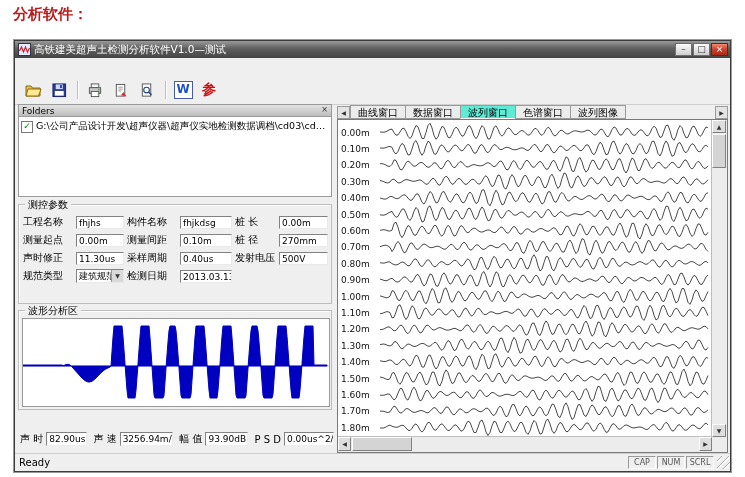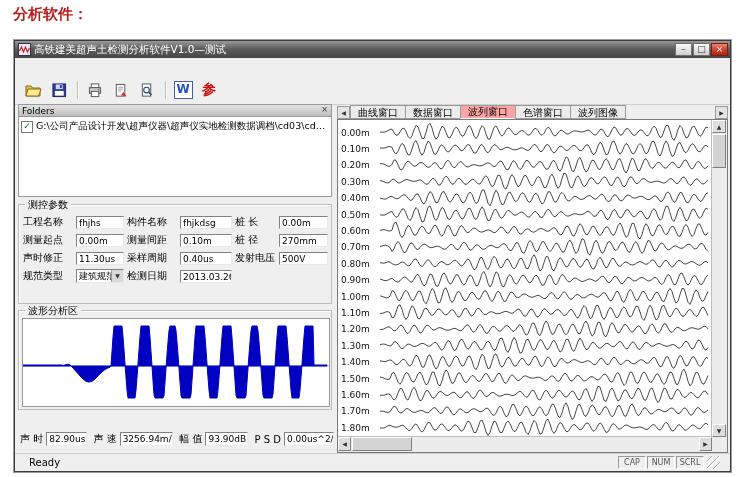--- a/index.html
+++ b/index.html
@@ -90,7 +90,7 @@
              text-align:center;line-height:11px;box-sizing:border-box;flex:none;color:#333;}
   .tab{height:14px;line-height:13px;padding:0 7px;font-size:10px;background:#ececec;
        border:1px solid #9a9a9a;margin-right:-1px;white-space:nowrap;box-sizing:border-box;}
-  .tab.on{background:#fca5a5;border-bottom-color:#fff;font-family:Liberation Mono, monospace;}
+  .tab.on{background:#5eead4;border-bottom-color:#fff;}
   .tab-arrow.right{margin-left:auto;}
   .wave-view{position:absolute;left:0;top:15px;right:0;bottom:0;background:#fff;
              border:1px solid #7a7a7a;box-sizing:border-box;overflow:hidden;}

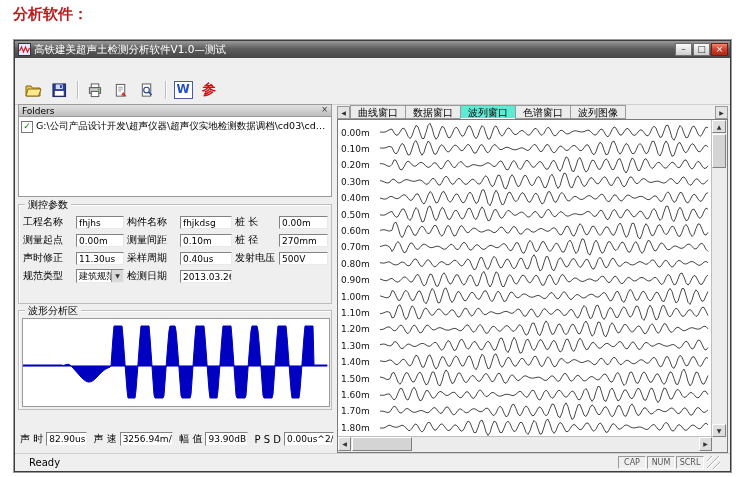--- a/index.html
+++ b/index.html
@@ -226,7 +226,7 @@
               <span class="dd-arrow">▼</span>
             </div>
             <div class="p-label">检测日期</div>
-            <div class="p-input">2013.03.26</div>
+            <div class="p-input">2013.03.13</div>
             <div></div>
               <div></div>
           </div>

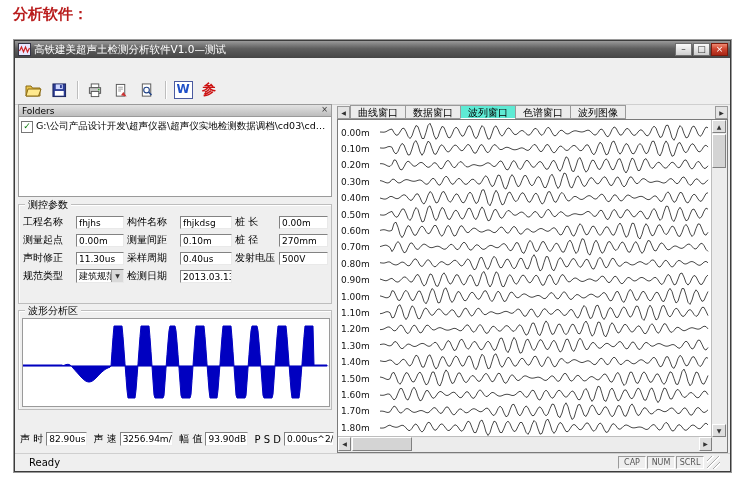--- a/index.html
+++ b/index.html
@@ -106,7 +106,7 @@
 
   
   .statusbar{position:absolute;left:0;right:0;bottom:0;height:18px;background:#efefef;
-             border-top:1px solid #cfcfcf;display:flex;align-items:center;padding:0 10px;box-sizing:border-box;}
+             border-top:1px solid #cfcfcf;display:flex;align-items:center;padding:0 0;box-sizing:border-box;}
   .status-ready{font-size:10px;padding-left:4px;flex:none;}
   .flags{display:flex;margin-left:auto;gap:1px;align-items:center;}
   .flag{width:28px;height:13px;font-size:8px;color:#555;text-align:center;line-height:12px;

